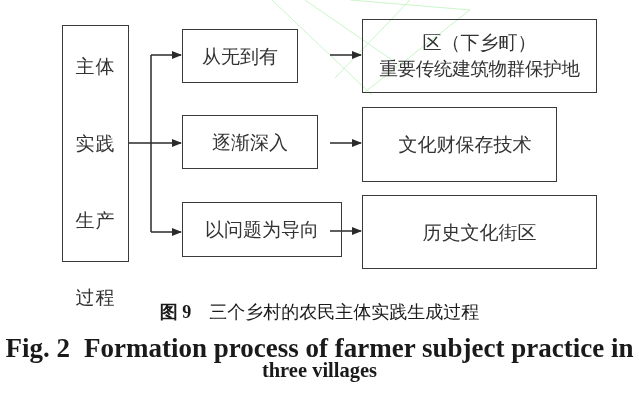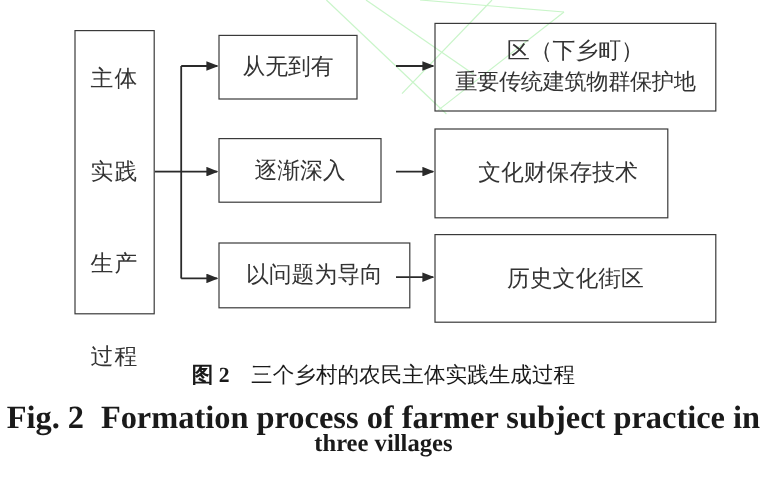--- a/index.html
+++ b/index.html
@@ -84,7 +84,7 @@
 </div>
 
 <div id="cap-cn" class="caption">
-  <span class="fignum">图 2</span><span>三个乡村的农民主体实践生成过程</span>
+  <span class="fignum">图 9</span><span>三个乡村的农民主体实践生成过程</span>
 </div>
 <div id="cap-en1" class="caption">
   <span class="fignum">Fig. 2</span><span>Formation process of farmer subject practice in</span>

